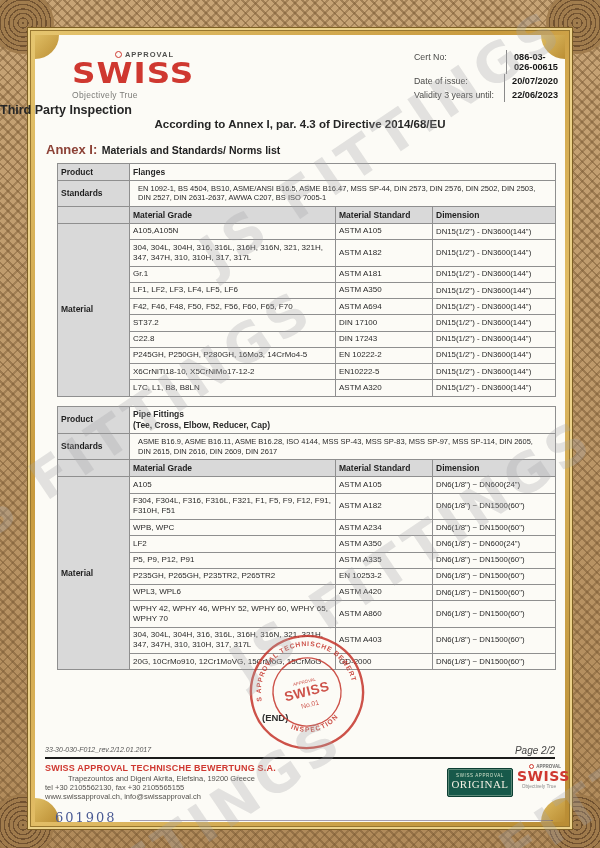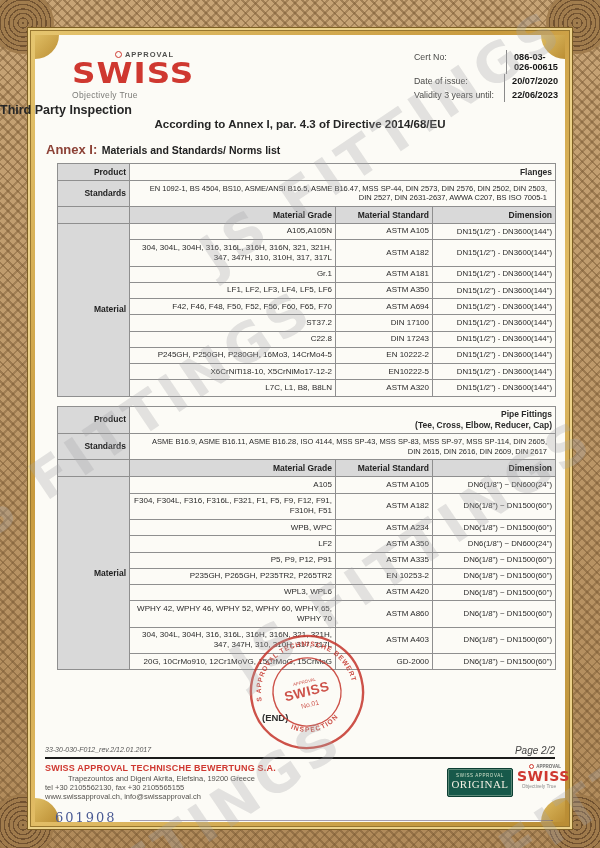--- a/index.html
+++ b/index.html
@@ -45,7 +45,7 @@
   .annex-text{font-size:10.5px;font-weight:bold;color:#222;}
   
   .tables{position:absolute;left:57px;top:163px;width:498px;z-index:4;}
-  table.mat{width:498px;border-collapse:collapse;table-layout:fixed;text-align:right;color:#2a2a2a;border:1px solid #777;padding-left:6px;}
+  table.mat{width:498px;border-collapse:collapse;table-layout:fixed;text-align:left;color:#2a2a2a;border:1px solid #777;padding-left:6px;}
   table.mat td,table.mat th{border:1px solid #8f8f8f;padding:2.5px 3px;line-height:1.28;vertical-align:middle;}
   col.c1{width:72px}col.c2{width:206px}col.c3{width:97px}col.c4{width:123px}
   .lbl{background:#d9d9d9;font-weight:bold;font-size:8.5px;color:#1f1f1f;}

